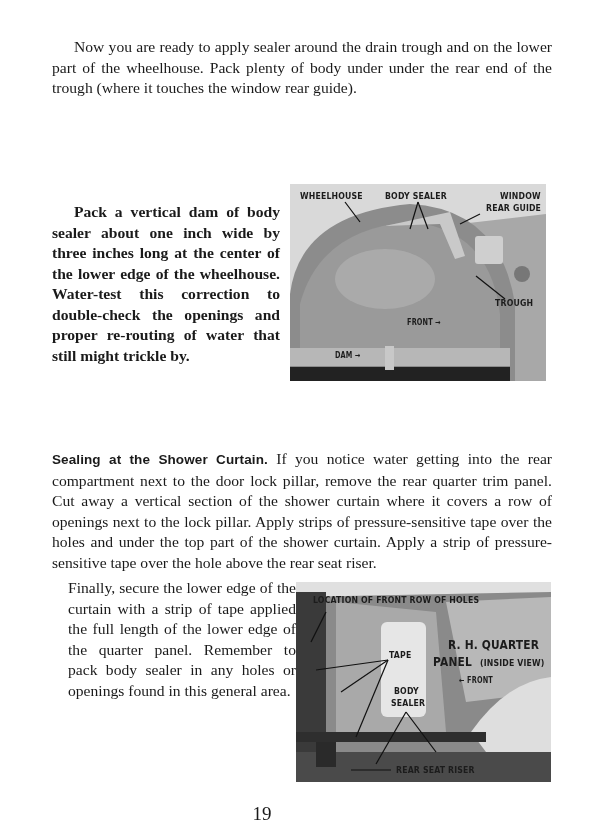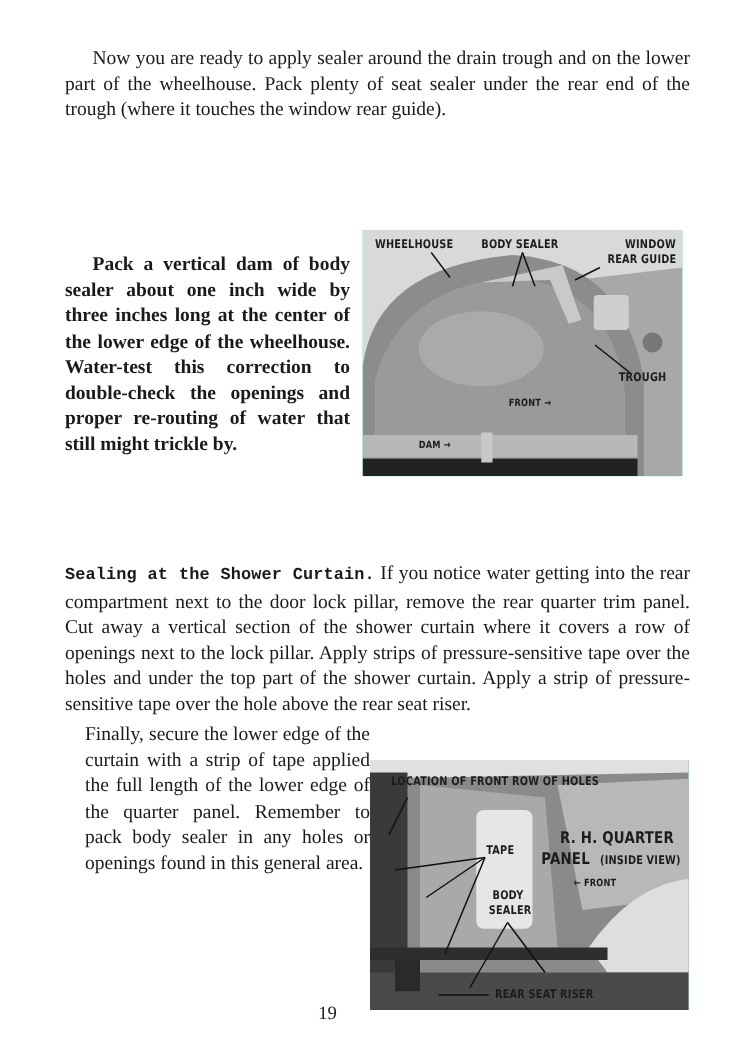--- a/index.html
+++ b/index.html
@@ -25,7 +25,7 @@
 </head>
 <body>
 
-<p id="p1" class="para indent">Now you are ready to apply sealer around the drain trough and on the lower part of the wheelhouse. Pack plenty of seat sealer under the rear end of the trough (where it touches the window rear guide).</p>
+<p id="p1" class="para indent">Now you are ready to apply sealer around the drain trough and on the lower part of the wheelhouse. Pack plenty of body under under the rear end of the trough (where it touches the window rear guide).</p>
 
 <p id="p2" class="para indent">Pack a vertical dam of body sealer about one inch wide by three inches long at the center of the lower edge of the wheelhouse. Water-test this correction to double-check the openings and proper re-routing of water that still might trickle by.</p>
 

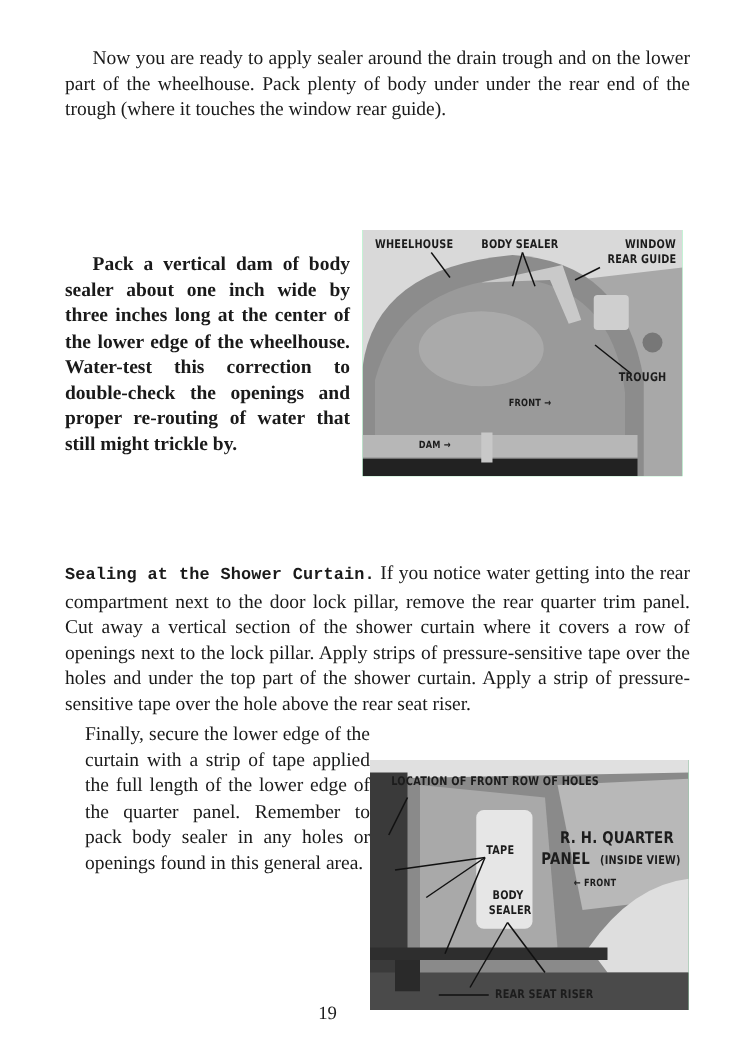--- a/index.html
+++ b/index.html
@@ -12,7 +12,7 @@
   #p3 { left:52px; top:449px; width:500px; }
   #p4 { left:68px; top:578px; width:228px; }
   .runin { font-family:Liberation Mono, monospace; font-weight:bold; font-size:13.5px; letter-spacing:0.1px; }
-  .photo { position:absolute; background:#86efac; overflow:hidden; }
+  .photo { position:absolute; background:#0f766e; overflow:hidden; }
   #photo1 { left:290px; top:184px; width:256px; height:197px; }
   #photo2 { left:296px; top:608px; width:255px; height:200px; }
   .photo svg { position:absolute; left:0; top:0; width:100%; height:100%; }

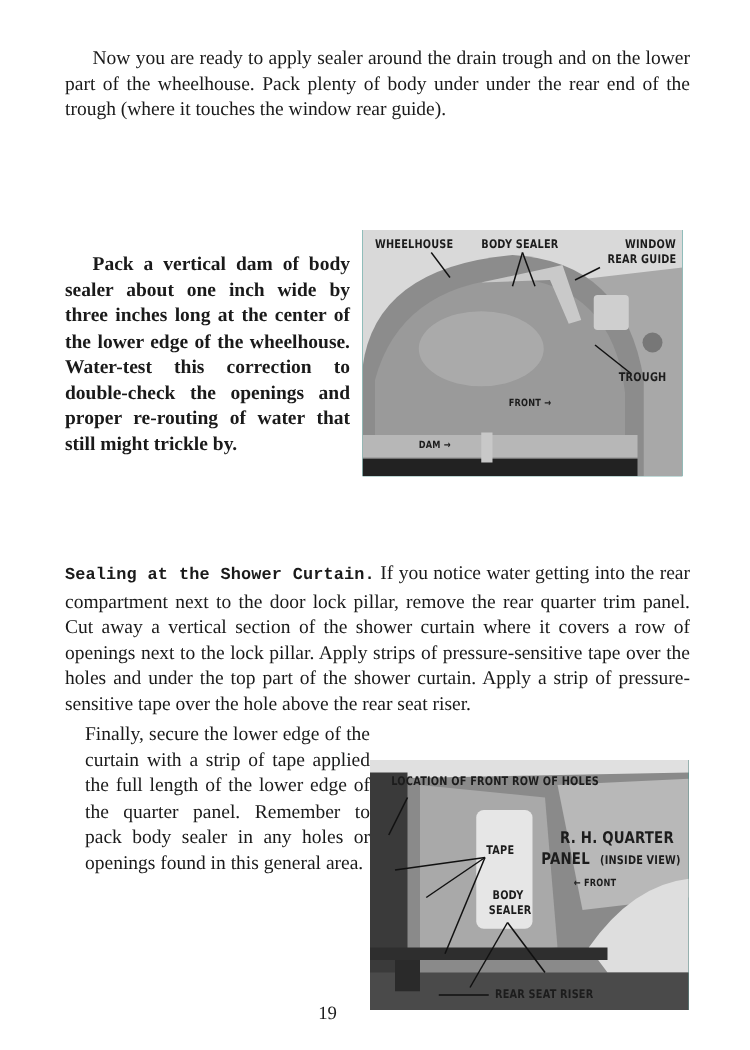--- a/index.html
+++ b/index.html
@@ -11,7 +11,7 @@
   #p2 { left:52px; top:202px; width:228px;font-weight:bold; }
   #p3 { left:52px; top:449px; width:500px; }
   #p4 { left:68px; top:578px; width:228px; }
-  .runin { font-family:Liberation Mono, monospace; font-weight:bold; font-size:13.5px; letter-spacing:0.1px; }
+  .runin { font-family:Liberation Sans, sans-serif; font-weight:bold; font-size:13.5px; letter-spacing:0.1px; }
   .photo { position:absolute; background:#0f766e; overflow:hidden; }
   #photo1 { left:290px; top:184px; width:256px; height:197px; }
   #photo2 { left:296px; top:608px; width:255px; height:200px; }

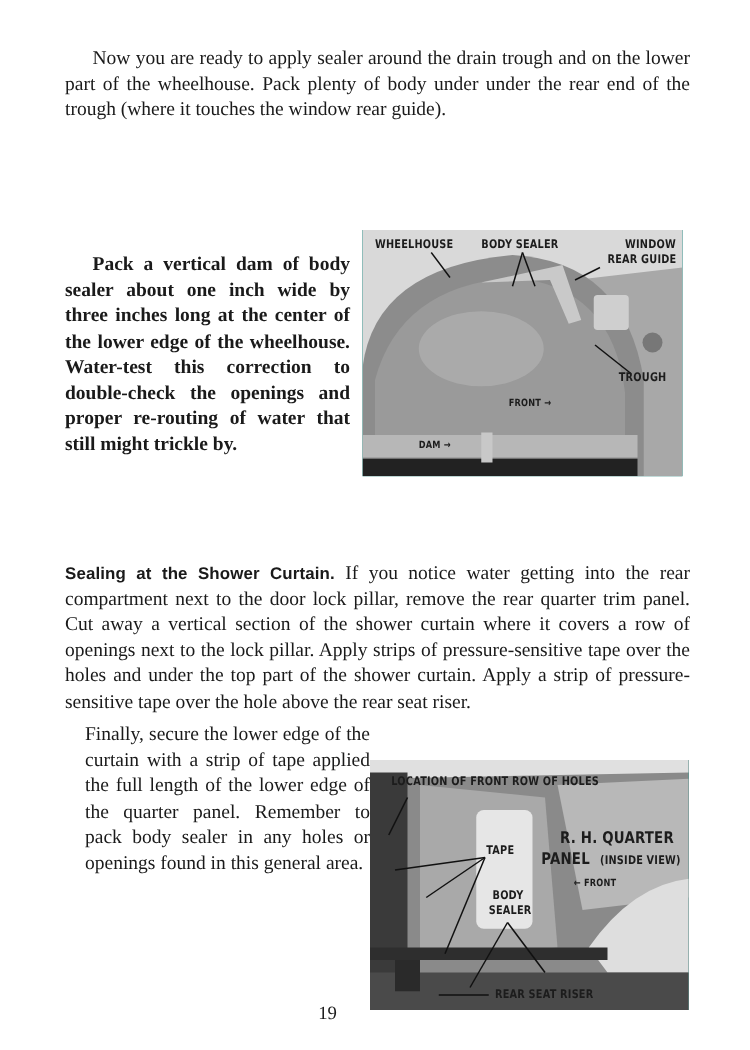--- a/index.html
+++ b/index.html
@@ -14,7 +14,7 @@
   .runin { font-family:Liberation Sans, sans-serif; font-weight:bold; font-size:13.5px; letter-spacing:0.1px; }
   .photo { position:absolute; background:#0f766e; overflow:hidden; }
   #photo1 { left:290px; top:184px; width:256px; height:197px; }
-  #photo2 { left:296px; top:608px; width:255px; height:200px; }
+  #photo2 { left:296px; top:582px; width:255px; height:200px; }
   .photo svg { position:absolute; left:0; top:0; width:100%; height:100%; }
   .lbl { position:absolute; font-family:"DejaVu Sans", sans-serif; font-weight:bold; font-size:9.5px;
          color:#1c1c1c; letter-spacing:0.2px; line-height:11px; white-space:nowrap; transform:scaleX(0.82); transform-origin:left top; }

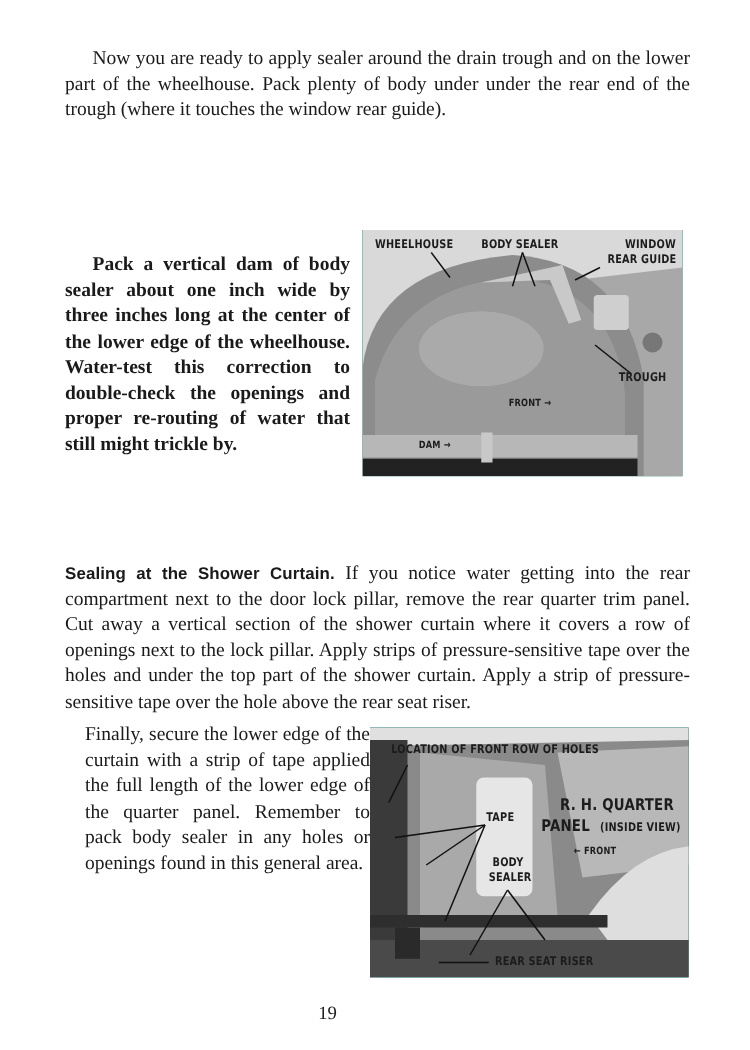--- a/index.html
+++ b/index.html
@@ -20,7 +20,7 @@
          color:#1c1c1c; letter-spacing:0.2px; line-height:11px; white-space:nowrap; transform:scaleX(0.82); transform-origin:left top; }
   .lbl.big { font-size:13px; line-height:15px; }
   .lbl.small { font-size:8px; }
-  #page-number { position:absolute; left:0; width:524px; top:803px; text-align:center; font-size:15px; }
+  #page-number { position:absolute; left:0; width:524px; top:803px; text-align:center; font-size:19px; }
 </style>
 </head>
 <body>

